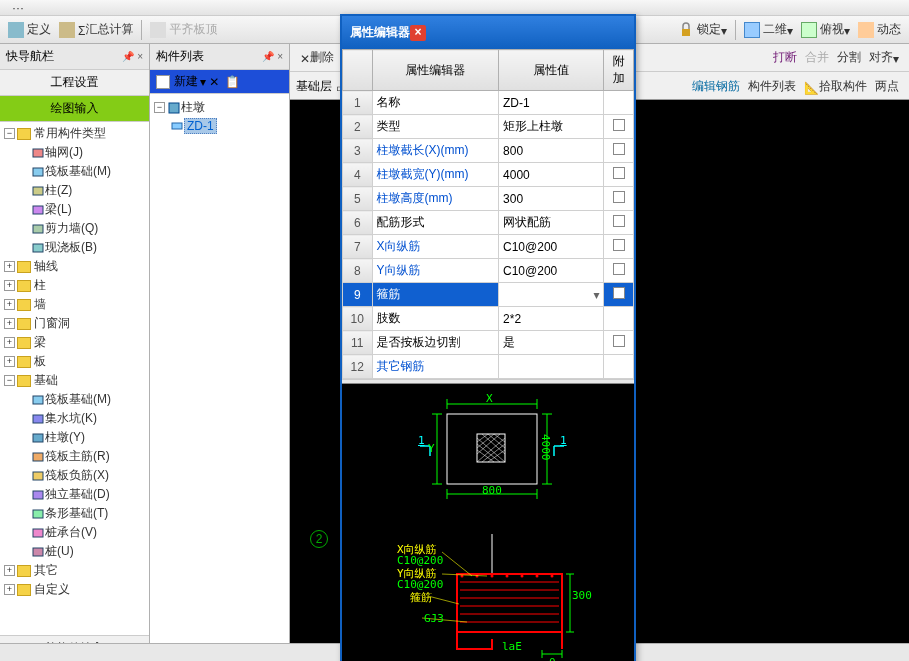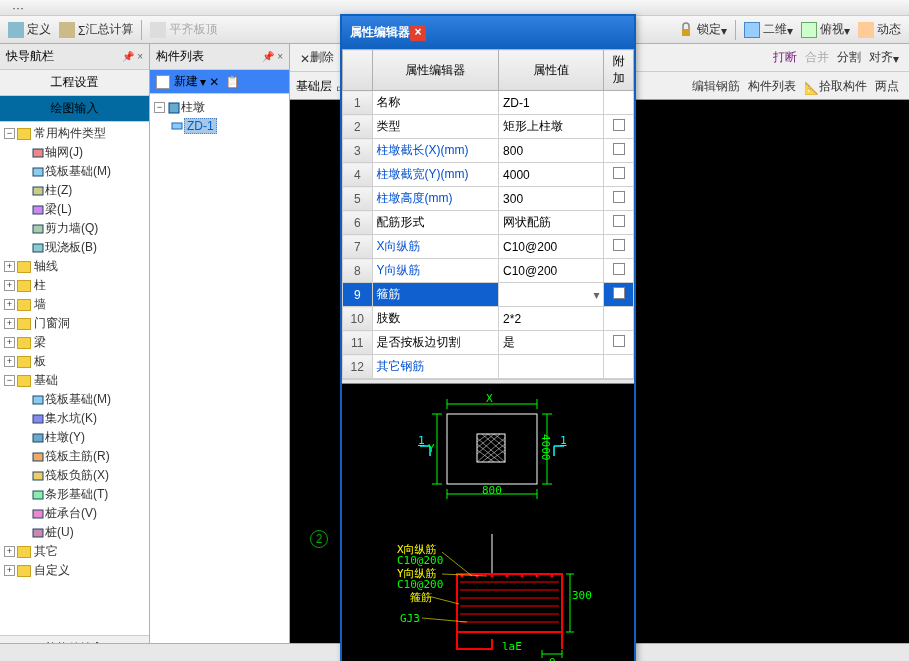--- a/index.html
+++ b/index.html
@@ -26,7 +26,7 @@
 .tnode span{color:#333}
 .singlein{text-align:center;padding:4px;background:#f0f0f0;border-top:1px solid #ccc}
 .midpane{width:140px;background:#f5f5f5;border-right:1px solid #b0b0b0;display:flex;flex-direction:column}
-.newbar{display:flex;align-items:center;padding:3px 6px;background:#3b82f6;border-bottom:1px solid #ccc}
+.newbar{display:flex;align-items:center;padding:3px 6px;background:#1d4ed8;border-bottom:1px solid #ccc}
 .newbar .ico{width:14px;height:14px;border:1px solid #999;margin-right:4px}
 .searchbox{display:flex;padding:3px;background:#fff;border-bottom:1px solid #ccc}
 .searchbox input{flex:1;border:1px solid #aac;padding:2px;font-size:11px}

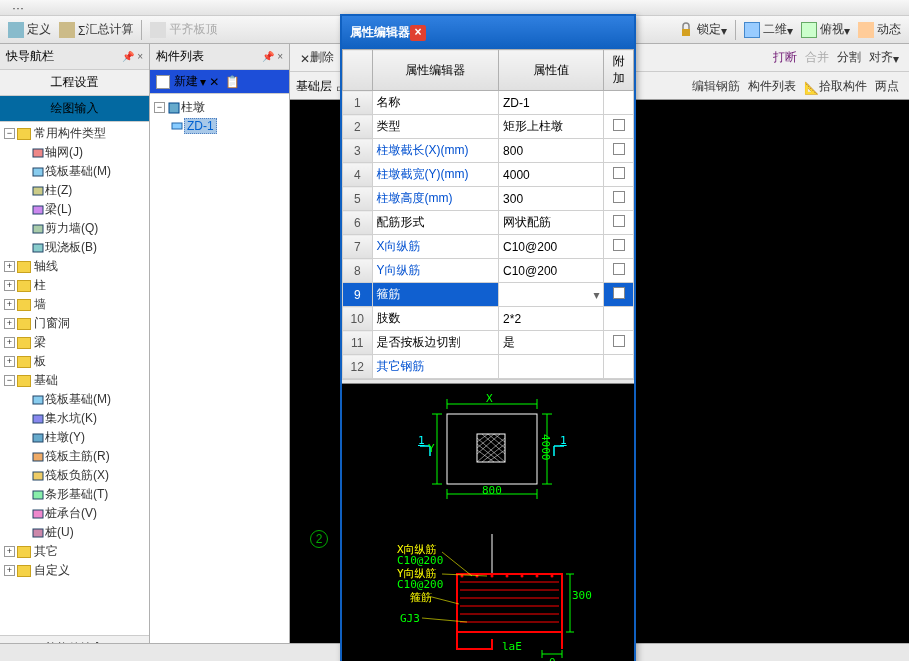--- a/index.html
+++ b/index.html
@@ -306,7 +306,7 @@
         <div class="sep"></div>
         <span class="tbtn">▭ <span>选择</span></span>
         <div style="flex:1"></div>
-        <span class="tbtn" style="color:#404040">
+        <span class="tbtn" style="color:#0369a1">
             <span>编辑钢筋</span>
           </span>
         <span class="tbtn">

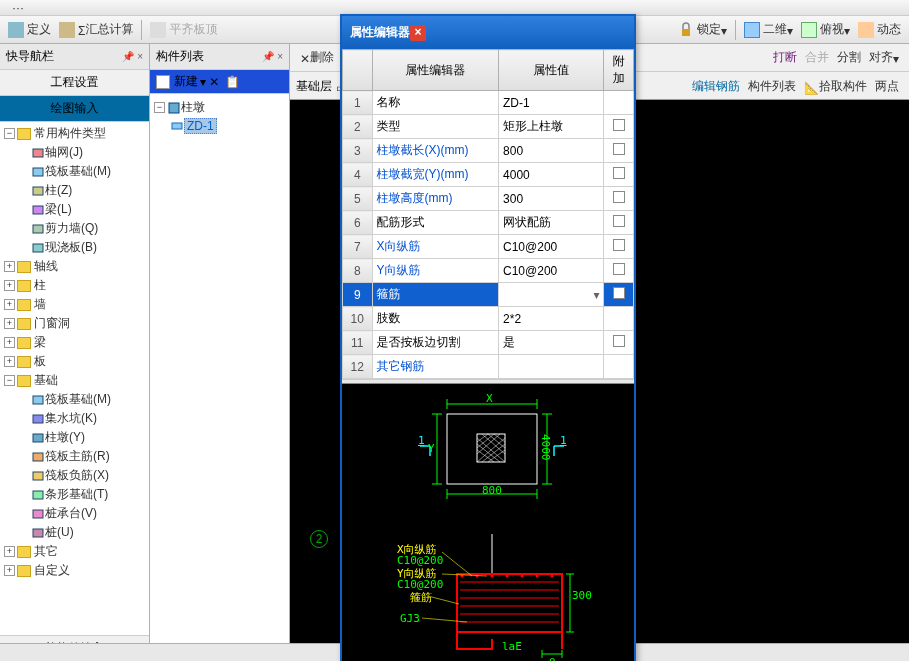--- a/index.html
+++ b/index.html
@@ -15,7 +15,7 @@
 .panelhdr{background:#e8e8e8;padding:4px 6px;border-bottom:1px solid #ccc;display:flex;align-items:center;justify-content:space-between}
 .panelhdr .x{font-size:10px;color:#666}
 .navtab{text-align:center;padding:4px;background:#f0f0f0;border-bottom:1px solid #ccc}
-.drawinput{text-align:center;padding:4px;background:#0369a1;border-bottom:1px solid #ccc}
+.drawinput{text-align:center;padding:4px;background:#84cc16;border-bottom:1px solid #ccc}
 .tree{flex:1;overflow:auto;background:#fff;padding:2px}
 .tnode{display:flex;align-items:center;padding:1px 0;white-space:nowrap}
 .tnode .tog{width:11px;height:11px;border:1px solid #999;text-align:center;line-height:8px;font-size:9px;margin-right:2px;background:#fff}

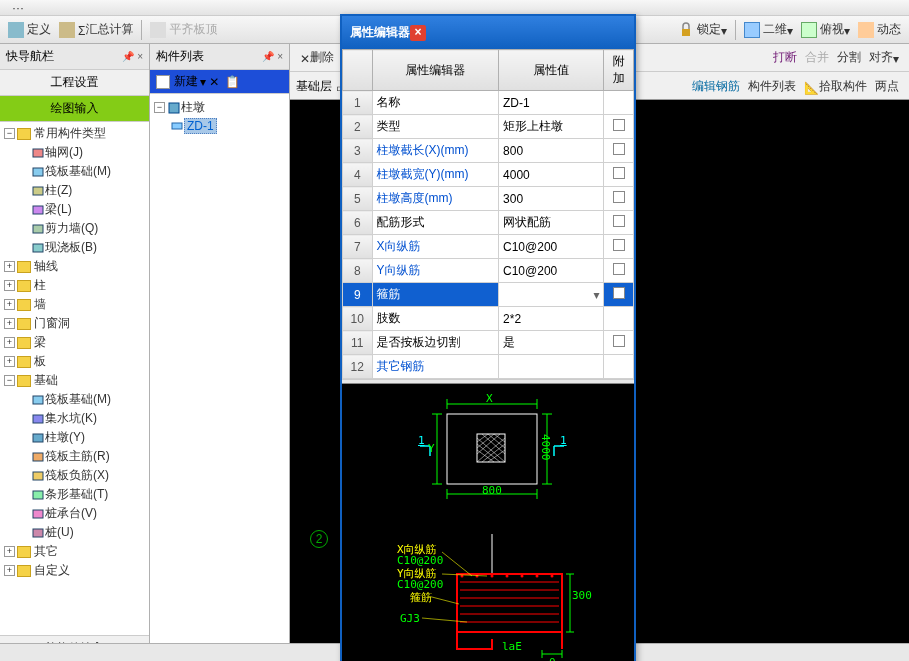--- a/index.html
+++ b/index.html
@@ -224,6 +224,13 @@
         <div class="tnode l2">
           <span style="width:13px;display:inline-block"></span>
           <svg class="leafico">
+            <rect x="2" y="3" width="10" height="8" fill="#a8e" stroke="#246"></rect>
+          </svg>
+          <span>独立基础(D)</span>
+        </div>
+        <div class="tnode l2">
+          <span style="width:13px;display:inline-block"></span>
+          <svg class="leafico">
             <rect x="2" y="3" width="10" height="8" fill="#8ea" stroke="#246"></rect>
           </svg>
           <span>条形基础(T)</span>

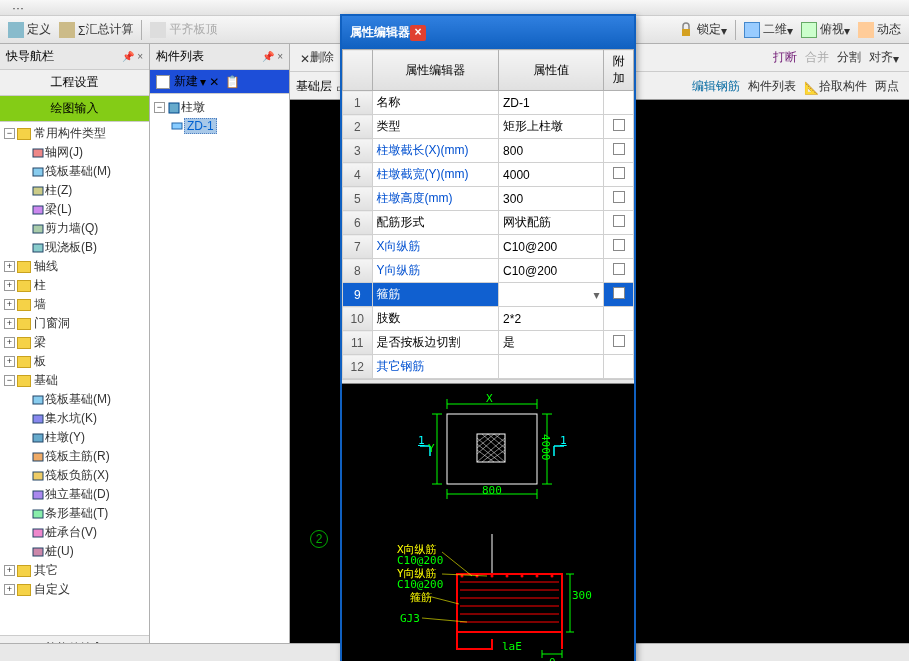--- a/index.html
+++ b/index.html
@@ -528,7 +528,7 @@
     <div class="reblabel" style="top:182px;left:55px">Y向纵筋</div>
     <div class="rebval" style="top:194px;left:55px">C10@200</div>
     <div class="reblabel" style="top:206px;left:68px">箍筋</div>
-    <div class="rebval" style="top:228px;left:58px">GJ3</div>
+    <div class="rebval" style="top:228px;left:82px">GJ3</div>
     <div class="dimlabel" style="top:205px;left:230px">300</div>
     <div class="dimlabel" style="top:256px;left:160px">laE</div>
     <div class="dimlabel" style="top:272px;left:207px">0</div>

